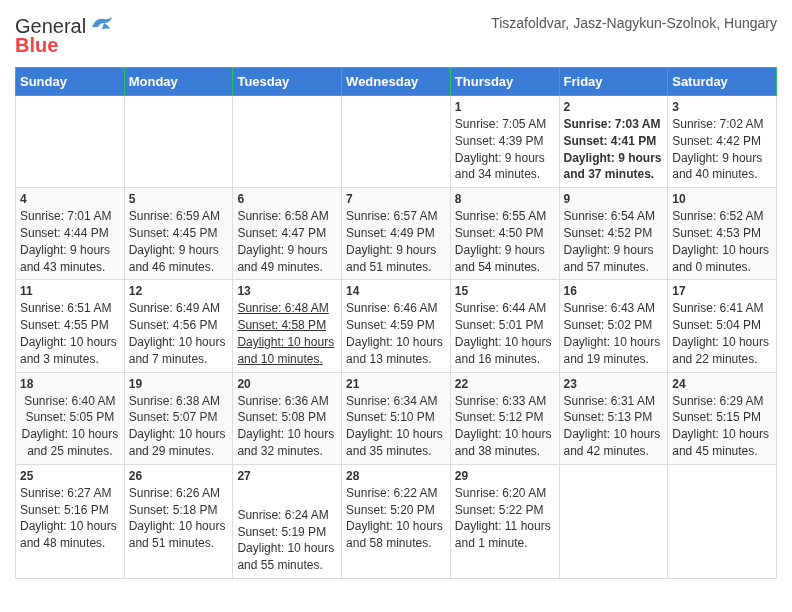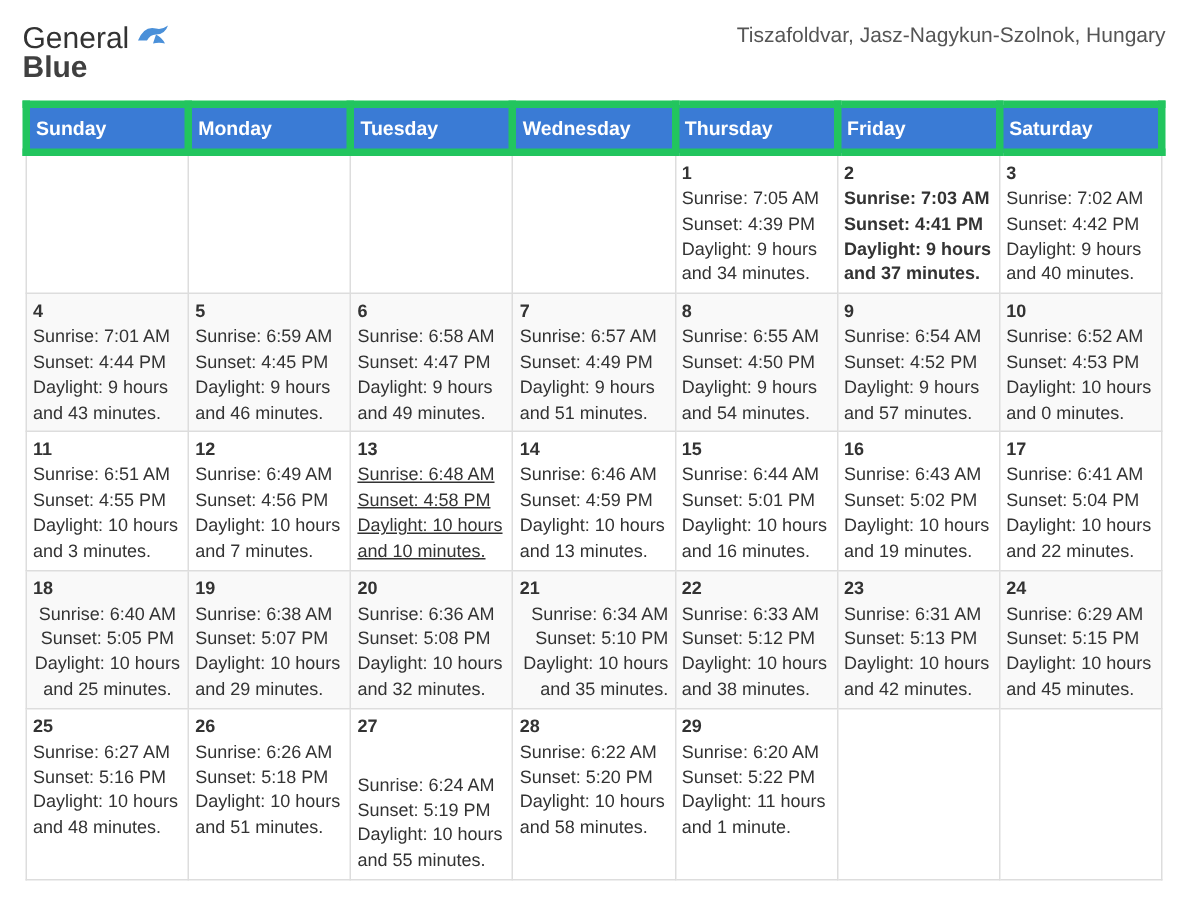--- a/index.html
+++ b/index.html
@@ -94,7 +94,7 @@
           <path d="M16,10 Q20,12 22,16 Q18,15 14,16 Z" fill="#4a90d9"></path>
         </svg>
       </div>
-      <span style="font-size:20px;font-weight:bold;color:#404040;margin-top:-4px;">Blue</span>
+      <span style="font-size:20px;font-weight:bold;color:#ef4444;margin-top:-4px;">Blue</span>
     </div>
   </div>
   <div class="title-section">

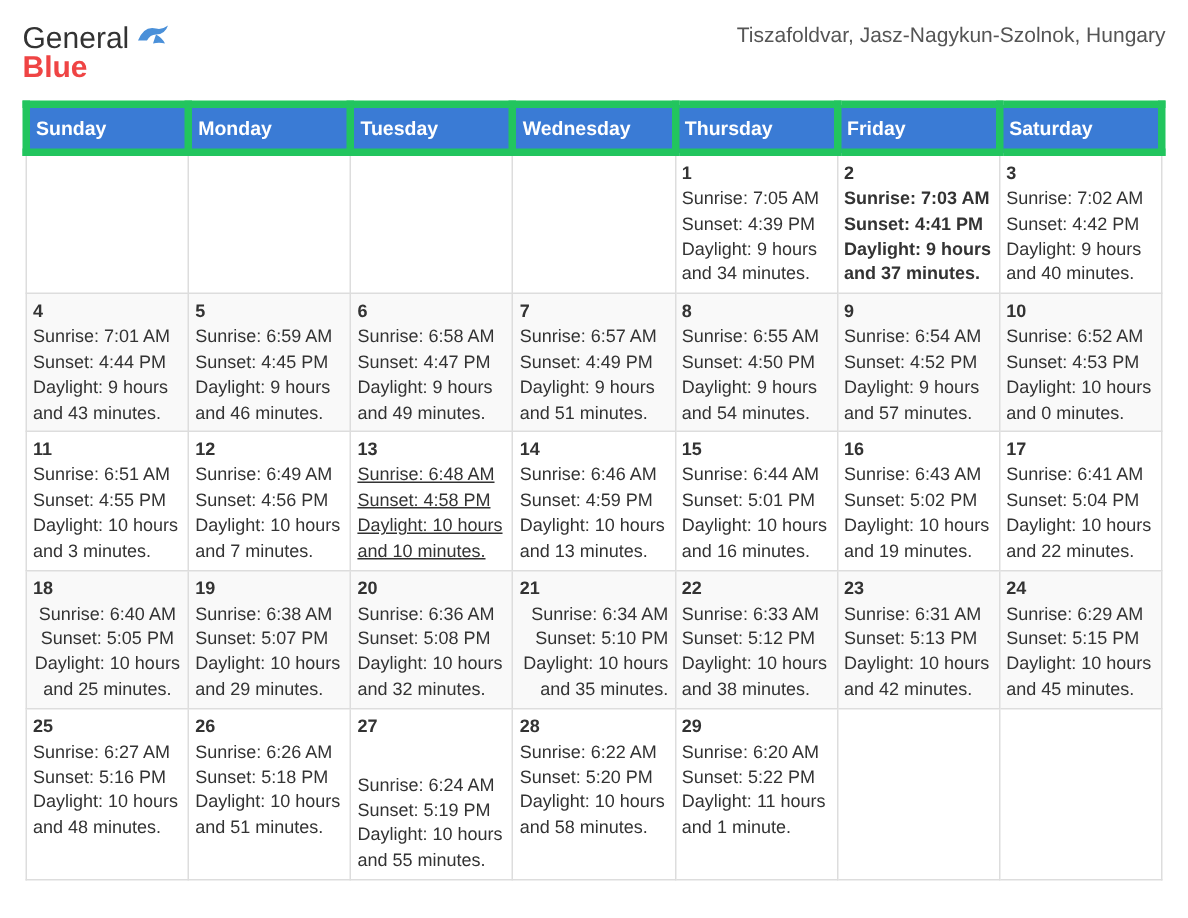--- a/index.html
+++ b/index.html
@@ -48,7 +48,7 @@
       text-align: left;
       font-size: 13px;
       font-weight: bold;
-      border: 5px solid #22c55e;
+      border: 1px solid #22c55e;
     }
     .calendar td {
       border: 1px solid #ddd;

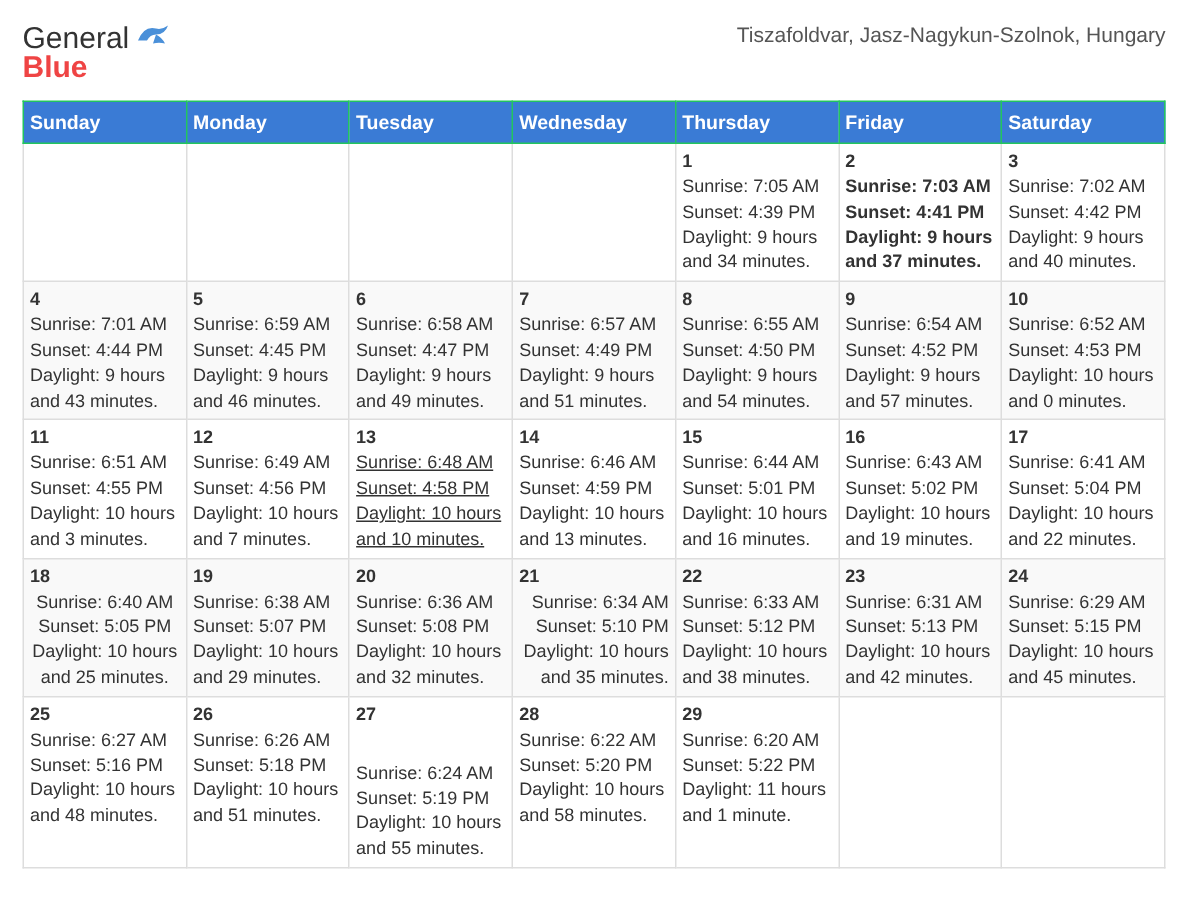--- a/index.html
+++ b/index.html
@@ -268,7 +268,7 @@
         </td>
         <td>
           <span class="day-number">21</span>
-          <div class="day-info" style="white-space: pre-line; text-align: right;">Sunrise: 6:34 AM
+          <div class="day-info" style="white-space: pre-line;">Sunrise: 6:34 AM
 Sunset: 5:10 PM
 Daylight: 10 hours
 and 35 minutes.</div>

